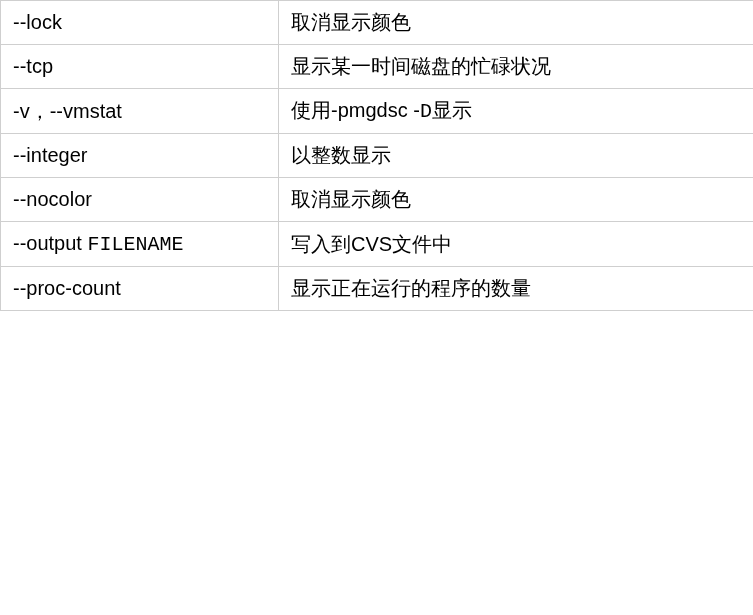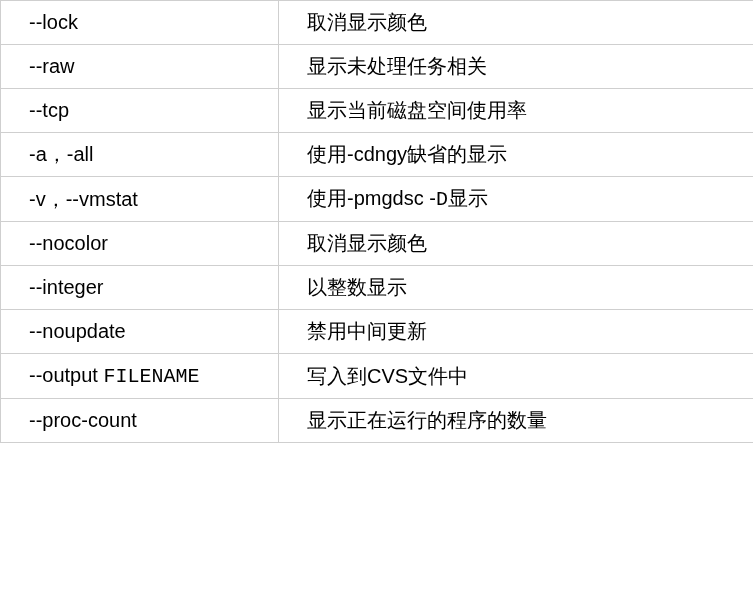--- a/index.html
+++ b/index.html
@@ -23,7 +23,7 @@
   col.c2 { width: 475px; }
   td {
     border: 1px solid #cfcfcf;
-    padding: 9px 10px 9px 28px;
+    padding: 9px 10px 9px 12px;
     vertical-align: middle;
     line-height: 1.25;
     white-space: nowrap;

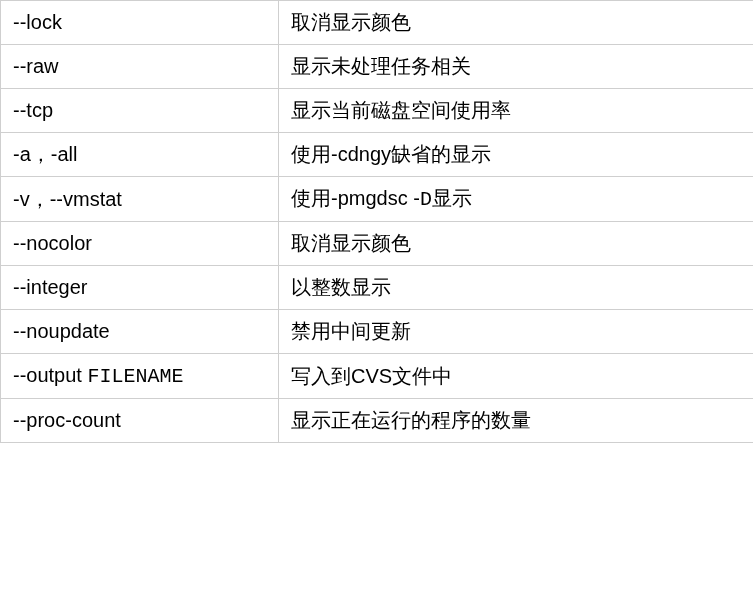--- a/index.html
+++ b/index.html
@@ -49,10 +49,6 @@
           <td><span>取消显示颜色</span></td>
         </tr>
         <tr>
-          <td><span>--raw</span></td>
-          <td><span>显示未处理任务相关</span></td>
-        </tr>
-        <tr>
           <td><span>--tcp</span></td>
           <td><span>显示当前磁盘空间使用率</span></td>
         </tr>

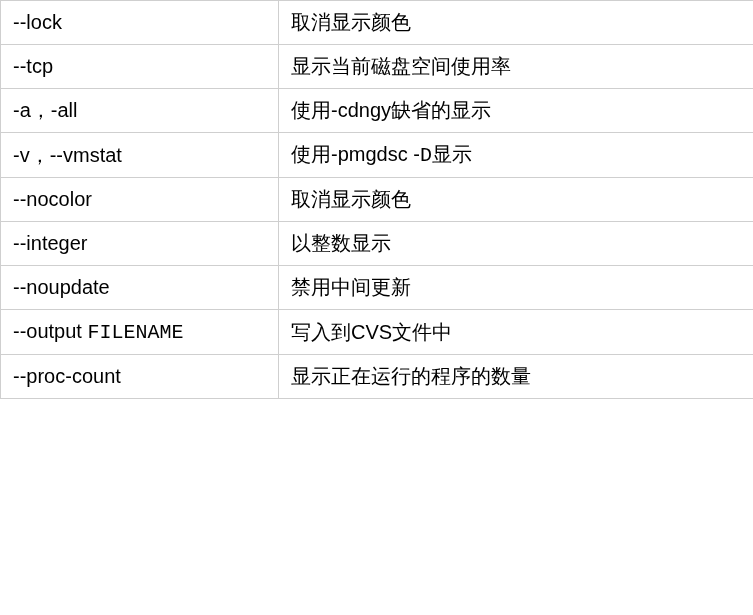--- a/index.html
+++ b/index.html
@@ -50,7 +50,7 @@
         </tr>
         <tr>
           <td><span>--tcp</span></td>
-          <td><span>显示当前磁盘空间使用率</span></td>
+          <td><span>显示某一时间磁盘的忙碌状况</span></td>
         </tr>
         <tr>
           <td><span>-a，-all</span></td>

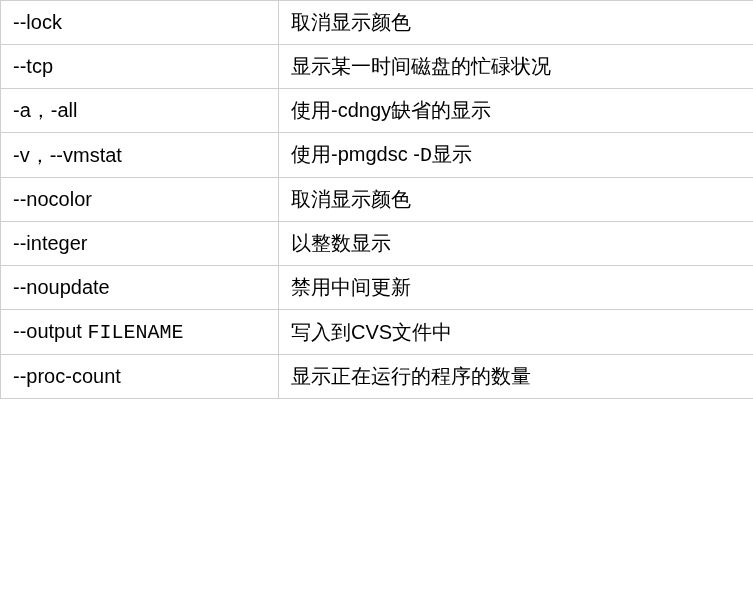--- a/index.html
+++ b/index.html
@@ -53,10 +53,6 @@
           <td><span>显示某一时间磁盘的忙碌状况</span></td>
         </tr>
         <tr>
-          <td><span>-a，-all</span></td>
-          <td><span>使用-cdngy缺省的显示</span></td>
-        </tr>
-        <tr>
           <td><span>-v，--vmstat</span></td>
           <td><span>使用-pmgdsc -</span><span class="mono">D</span><span>显示</span></td>
         </tr>

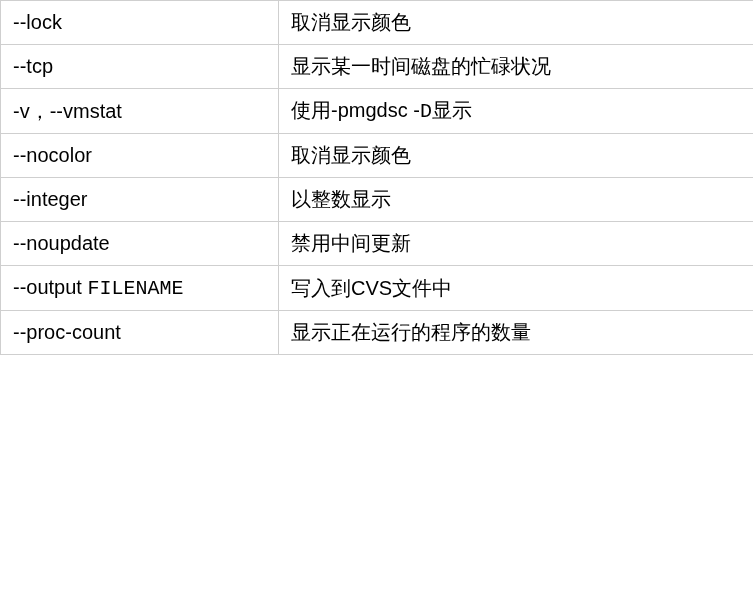--- a/index.html
+++ b/index.html
@@ -57,12 +57,12 @@
           <td><span>使用-pmgdsc -</span><span class="mono">D</span><span>显示</span></td>
         </tr>
         <tr>
+          <td><span>--integer</span></td>
+          <td><span>以整数显示</span></td>
+        </tr>
+        <tr>
           <td><span>--nocolor</span></td>
           <td><span>取消显示颜色</span></td>
-        </tr>
-        <tr>
-          <td><span>--integer</span></td>
-          <td><span>以整数显示</span></td>
         </tr>
         <tr>
           <td><span>--noupdate</span></td>

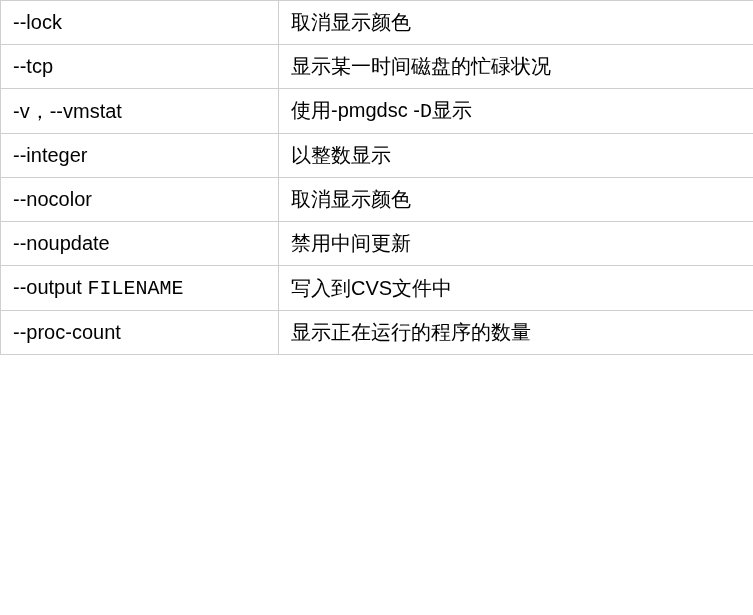--- a/index.html
+++ b/index.html
@@ -65,10 +65,6 @@
           <td><span>取消显示颜色</span></td>
         </tr>
         <tr>
-          <td><span>--noupdate</span></td>
-          <td><span>禁用中间更新</span></td>
-        </tr>
-        <tr>
           <td><span>--output </span><span class="mono">FILENAME</span></td>
           <td><span>写入到CVS文件中</span></td>
         </tr>

